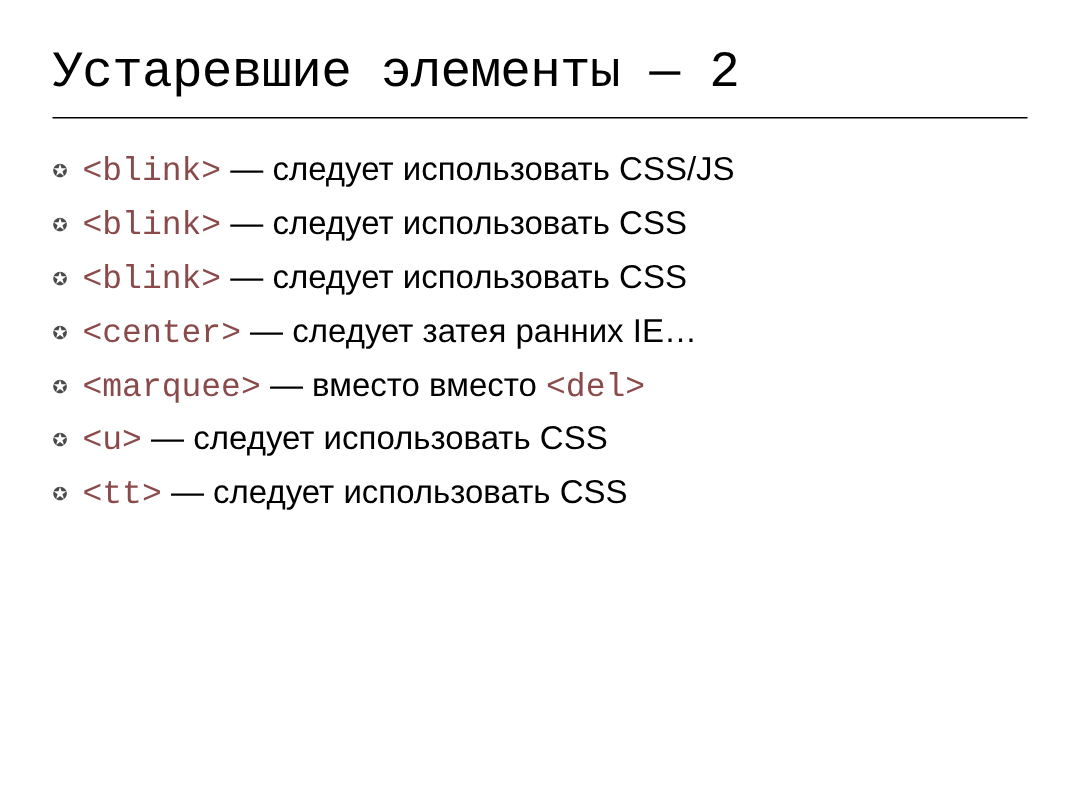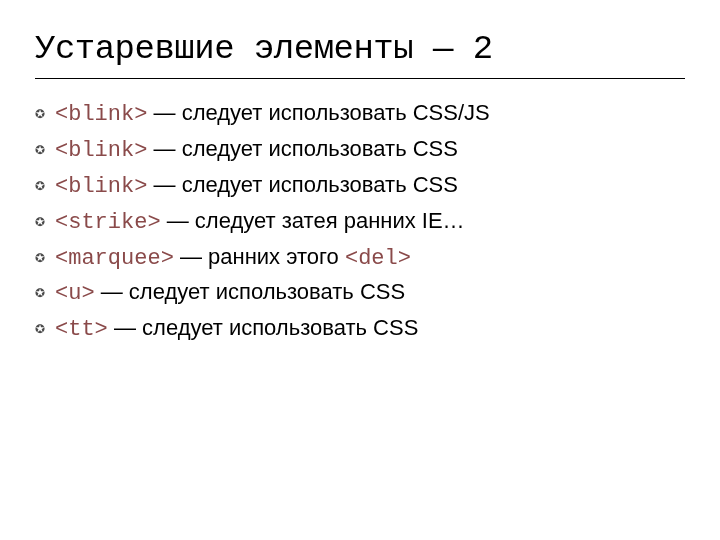--- a/index.html
+++ b/index.html
@@ -82,7 +82,7 @@
   <li class="bullet-item">
     <span class="bullet-icon">✪</span>
     <span class="item-body">
-      <span class="code">&lt;</span><span class="code">strike</span><span class="code">&gt;</span><span> — </span><span>следует затея ранних IE…</span>
+      <span class="code">&lt;</span><span class="code">center</span><span class="code">&gt;</span><span> — </span><span>следует затея ранних IE…</span>
     </span>
   </li>
 

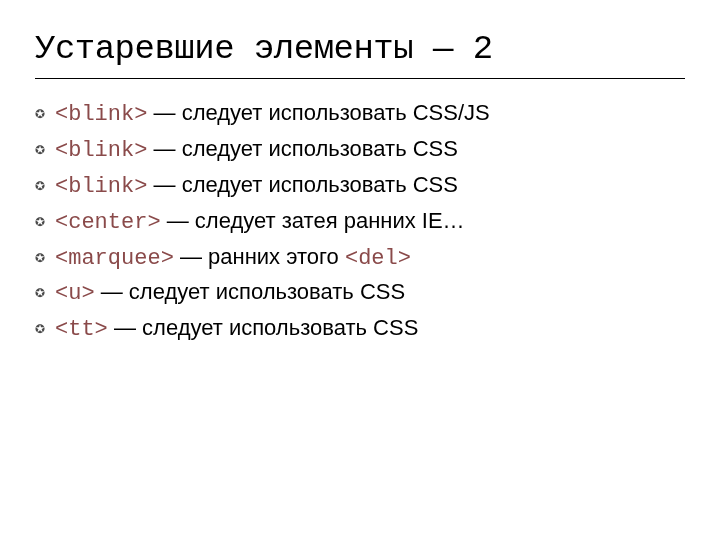--- a/index.html
+++ b/index.html
@@ -89,7 +89,7 @@
   <li class="bullet-item">
     <span class="bullet-icon">✪</span>
     <span class="item-body">
-      <span class="code">&lt;</span><span class="code">marquee</span><span class="code">&gt;</span><span> — </span><span>ранних этого </span><span class="code">&lt;</span><span class="code">del</span><span class="code">&gt;</span>
+      <span class="code">&lt;</span><span class="code">marquee</span><span class="code">&gt;</span><span> — </span><span>вместо вместо </span><span class="code">&lt;</span><span class="code">del</span><span class="code">&gt;</span>
     </span>
   </li>
 

